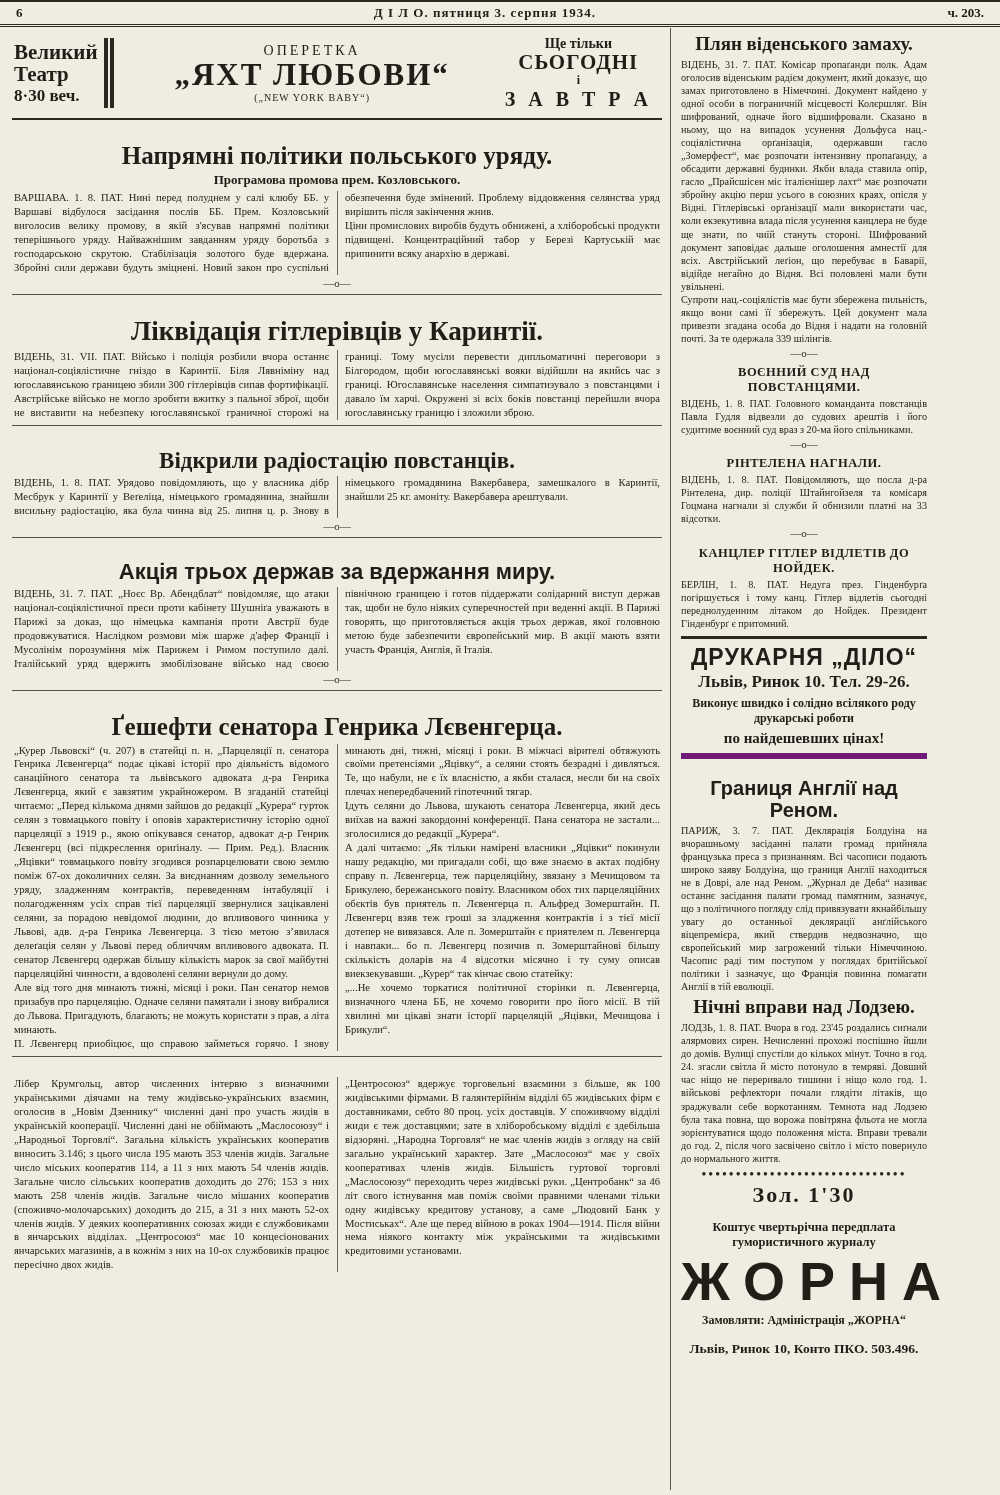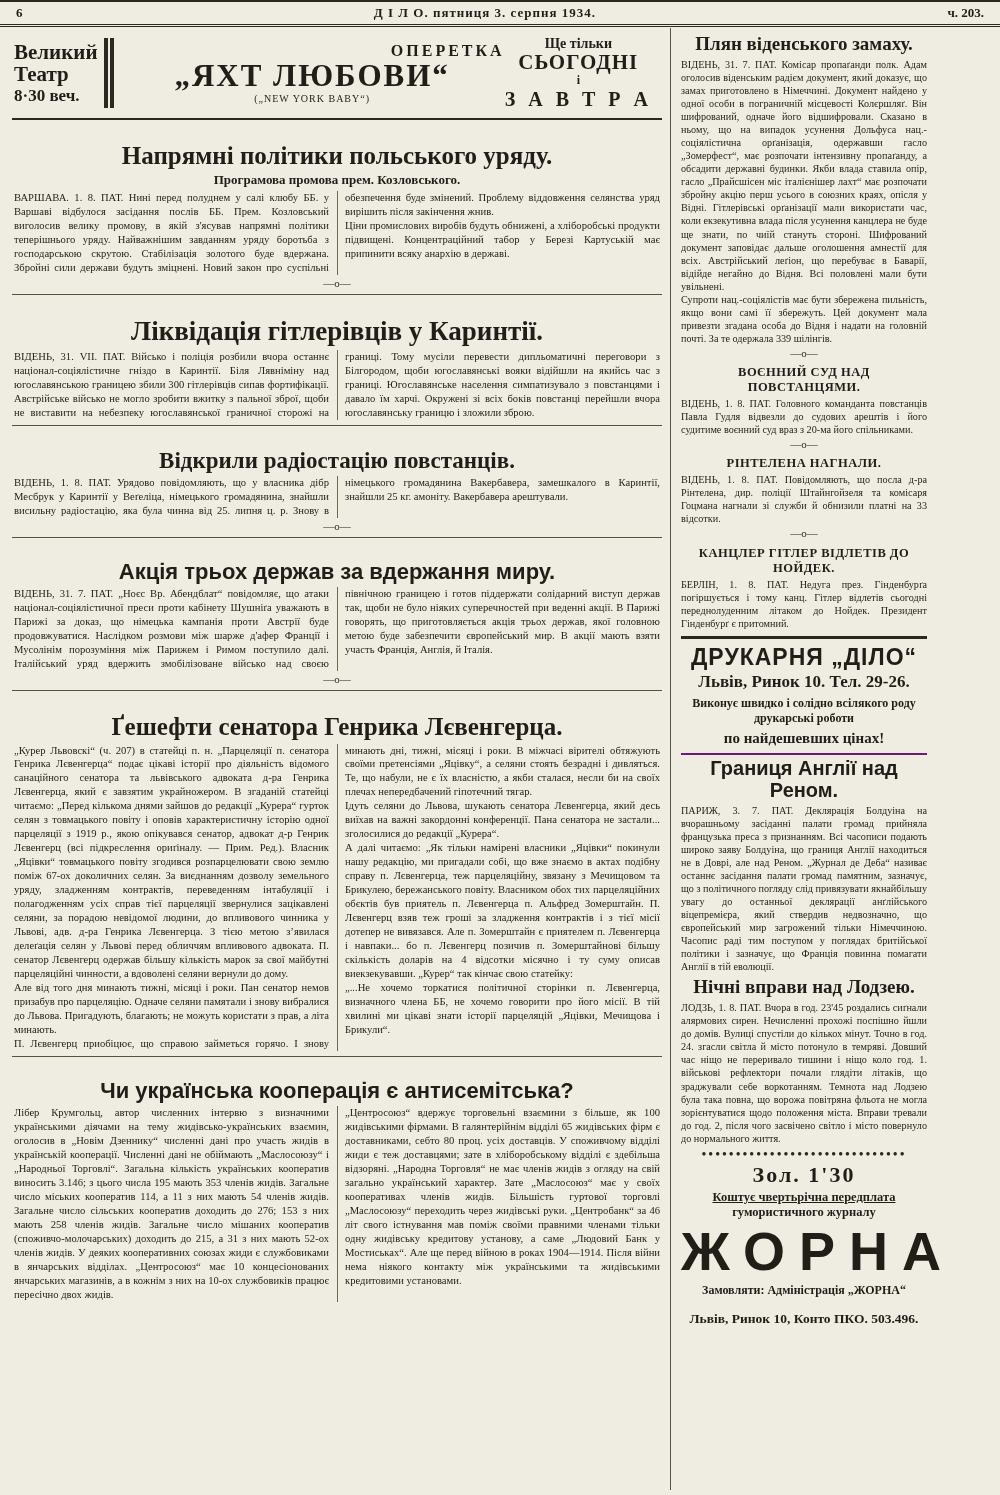--- a/index.html
+++ b/index.html
@@ -30,7 +30,7 @@
   .banner-time { font-size:17px; margin-top:2px; }
   .banner-bars { width:10px; height:70px; border-left:4px solid #2b2820; border-right:4px solid #2b2820; margin:0 6px; }
   .banner-center { text-align:center; flex:1; }
-  .banner-genre { font-size:16px; font-weight:bold; letter-spacing:3px;text-align:right; }
+  .banner-genre { font-size:14px; font-weight:normal; letter-spacing:3px; }
   .banner-title { font-size:31px; font-weight:bold; letter-spacing:2px; line-height:1.05; }
   .banner-sub { font-size:10px; letter-spacing:1px; }
   .banner-right { text-align:center; font-weight:bold; line-height:1.1; padding-right:4px; }

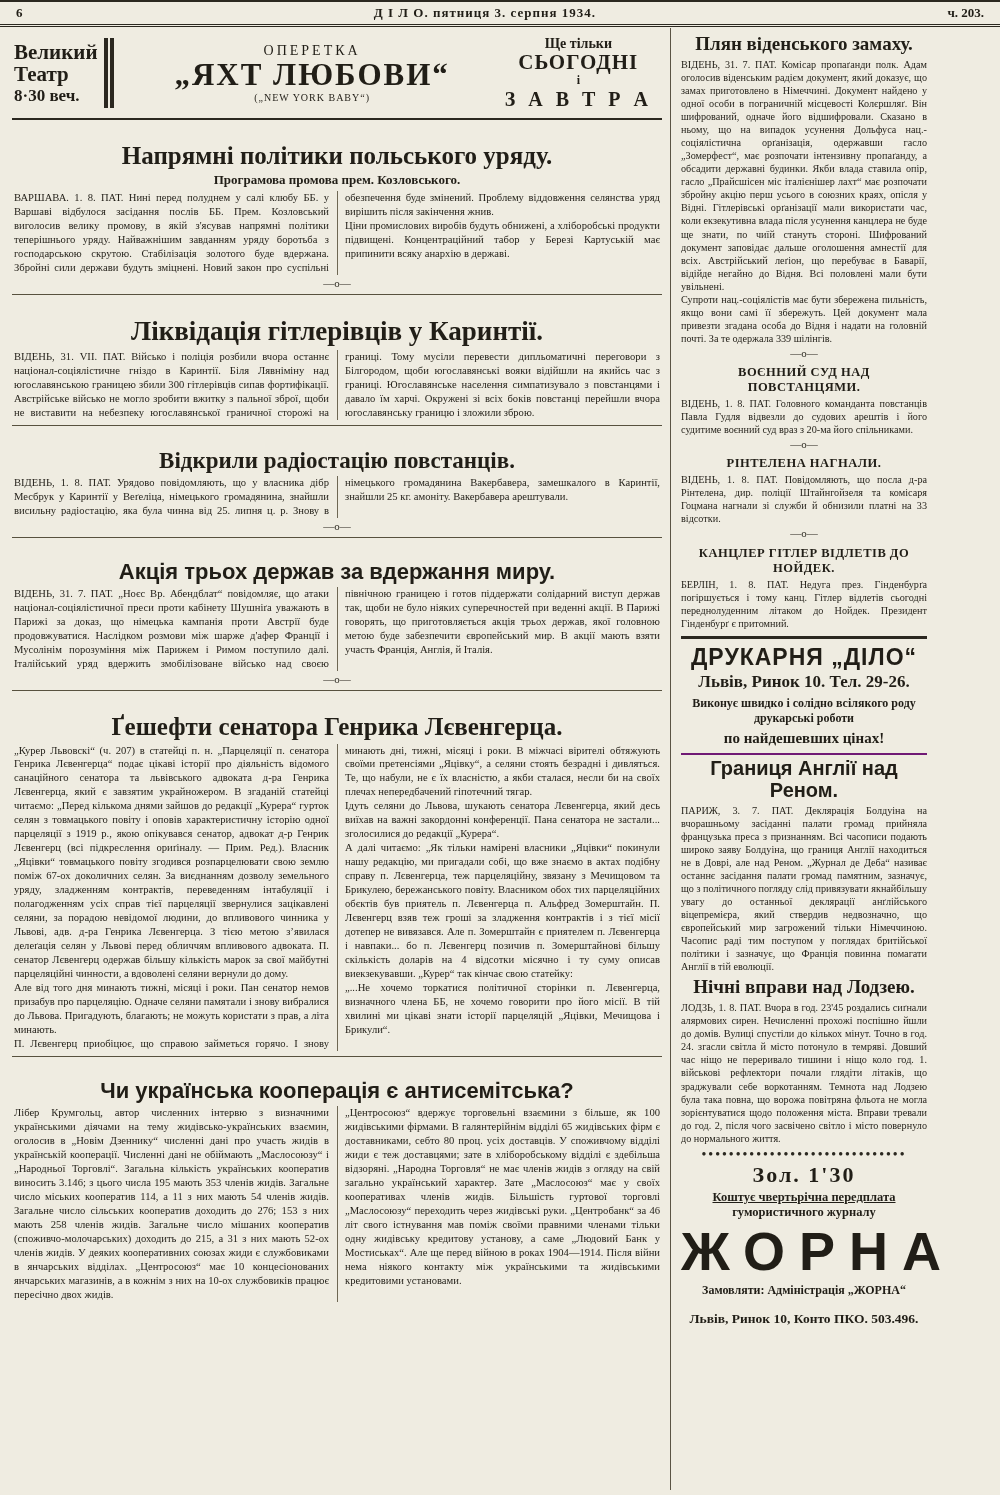--- a/index.html
+++ b/index.html
@@ -59,8 +59,8 @@
   .r-article h4 { text-align:center; font-weight:bold; font-size:12.5px; letter-spacing:0.5px; margin:2px 0 2px; }
   .r-body { font-size:10.2px; line-height:1.28; text-align:justify; white-space:pre-line; }
   .print-ad {
-    text-align:center; border-top:3px solid #2b2820; border-bottom:2px solid #701a75;
-    padding:5px 0 6px; margin:4px 0 0;
+    text-align:center; border-top:3px solid #2b2820; border-bottom:6px solid #701a75;
+    padding:5px 0 6px; margin:4px 0 16px;
   }
   .pa-l1 { font-size:23px; font-weight:bold; font-family:"Liberation Sans", sans-serif; letter-spacing:1px; }
   .pa-l2 { font-size:17px; font-weight:bold; margin-top:1px; }

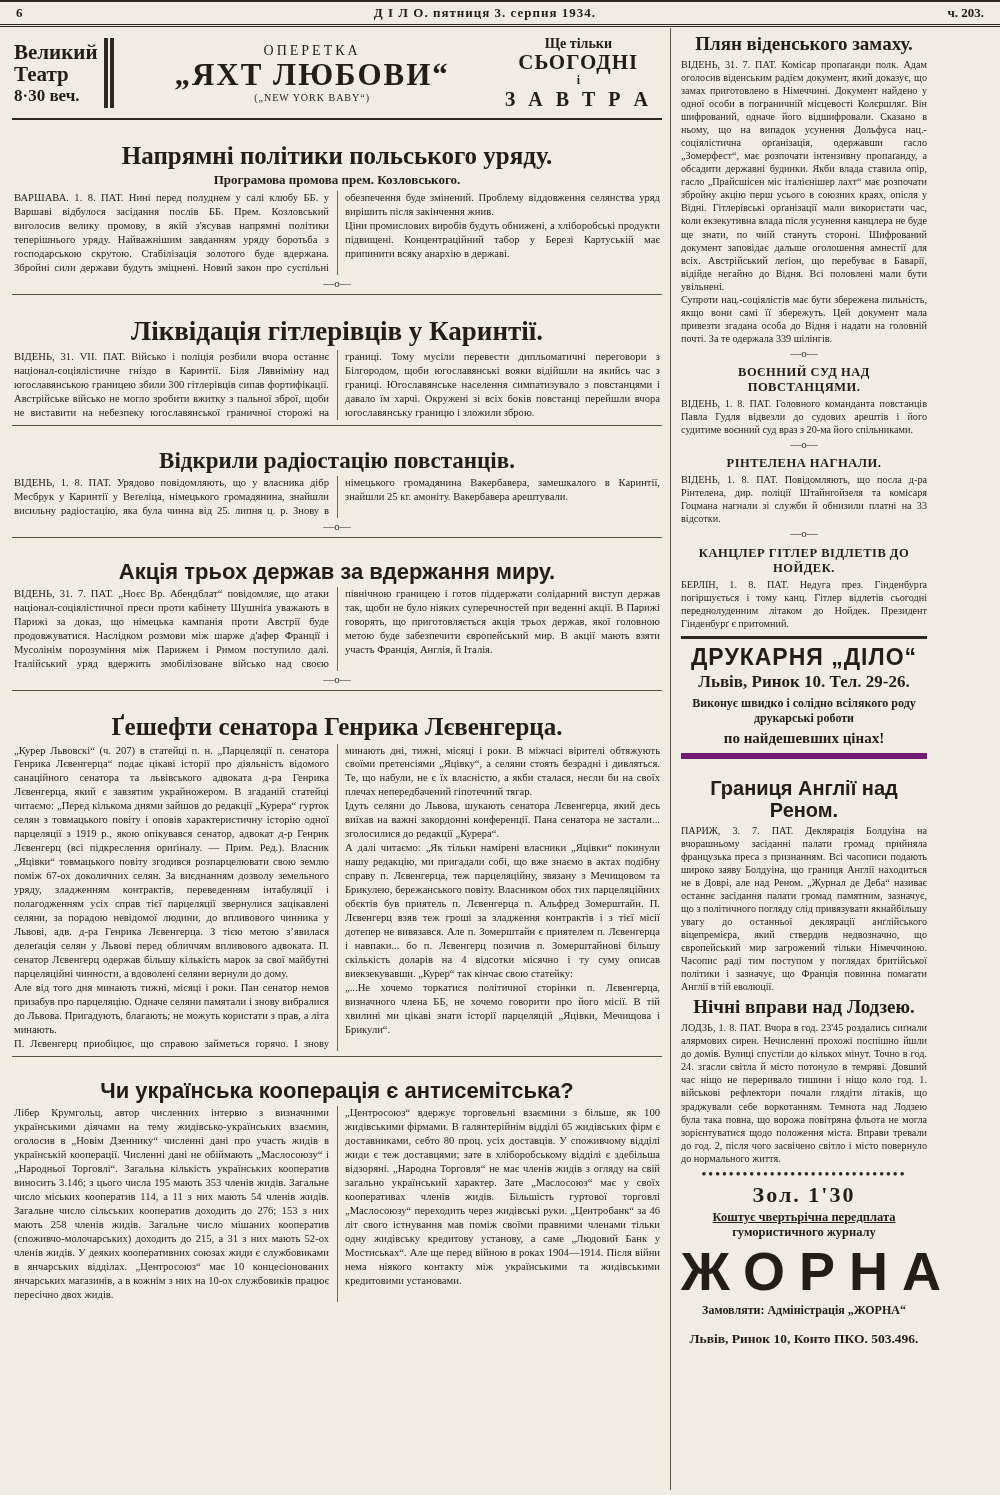--- a/index.html
+++ b/index.html
@@ -146,7 +146,6 @@
       </article>
 
       <article class="article">
-        <h2 class="h-sans">Чи українська кооперація є антисемітська?</h2>
         <div class="body">Лібер Крумгольц, автор численних інтервю з визначними українськими діячами на тему жидівсько-українських взаємин, оголосив в „Новім Дзеннику“ численні дані про участь жидів в українській кооперації. Численні дані не обіймають „Маслосоюзу“ і „Народньої Торговлі“. Загальна кількість українських кооператив виносить 3.146; з цього числа 195 мають 353 членів жидів. Загальне число міських кооператив 114, а 11 з них мають 54 членів жидів. Загальне число сільських кооператив доходить до 276; 153 з них мають 258 членів жидів. Загальне число мішаних кооператив (споживчо-молочарських) доходить до 215, а 31 з них мають 52-ох членів жидів. У деяких кооперативних союзах жиди є службовиками в янчарських відділах. „Центросоюз“ має 10 концесіонованих янчарських магазинів, а в кожнім з них на 10-ох службовиків працює пересічно двох жидів.
 „Центросоюз“ вдержує торговельні взаємини з більше, як 100 жидівськими фірмами. В галянтерійнім відділі 65 жидівських фірм є доставниками, себто 80 проц. усіх доставців. У споживчому відділі жиди є теж доставцями; зате в хліборобському відділі є здебільша відзоряні. „Народна Торговля“ не має членів жидів з огляду на свій загально український характер. Зате „Маслосоюз“ має у своїх кооперативах членів жидів. Більшість гуртової торговлі „Маслосоюзу“ переходить через жидівські руки. „Центробанк“ за 46 літ свого істнування мав поміж своїми правними членами тільки одну жидівську кредитову установу, а саме „Людовий Банк у Мостиськах“. Але ще перед війною в роках 1904—1914. Після війни нема ніякого контакту між українськими та жидівськими кредитовими установами.</div>
       </article>

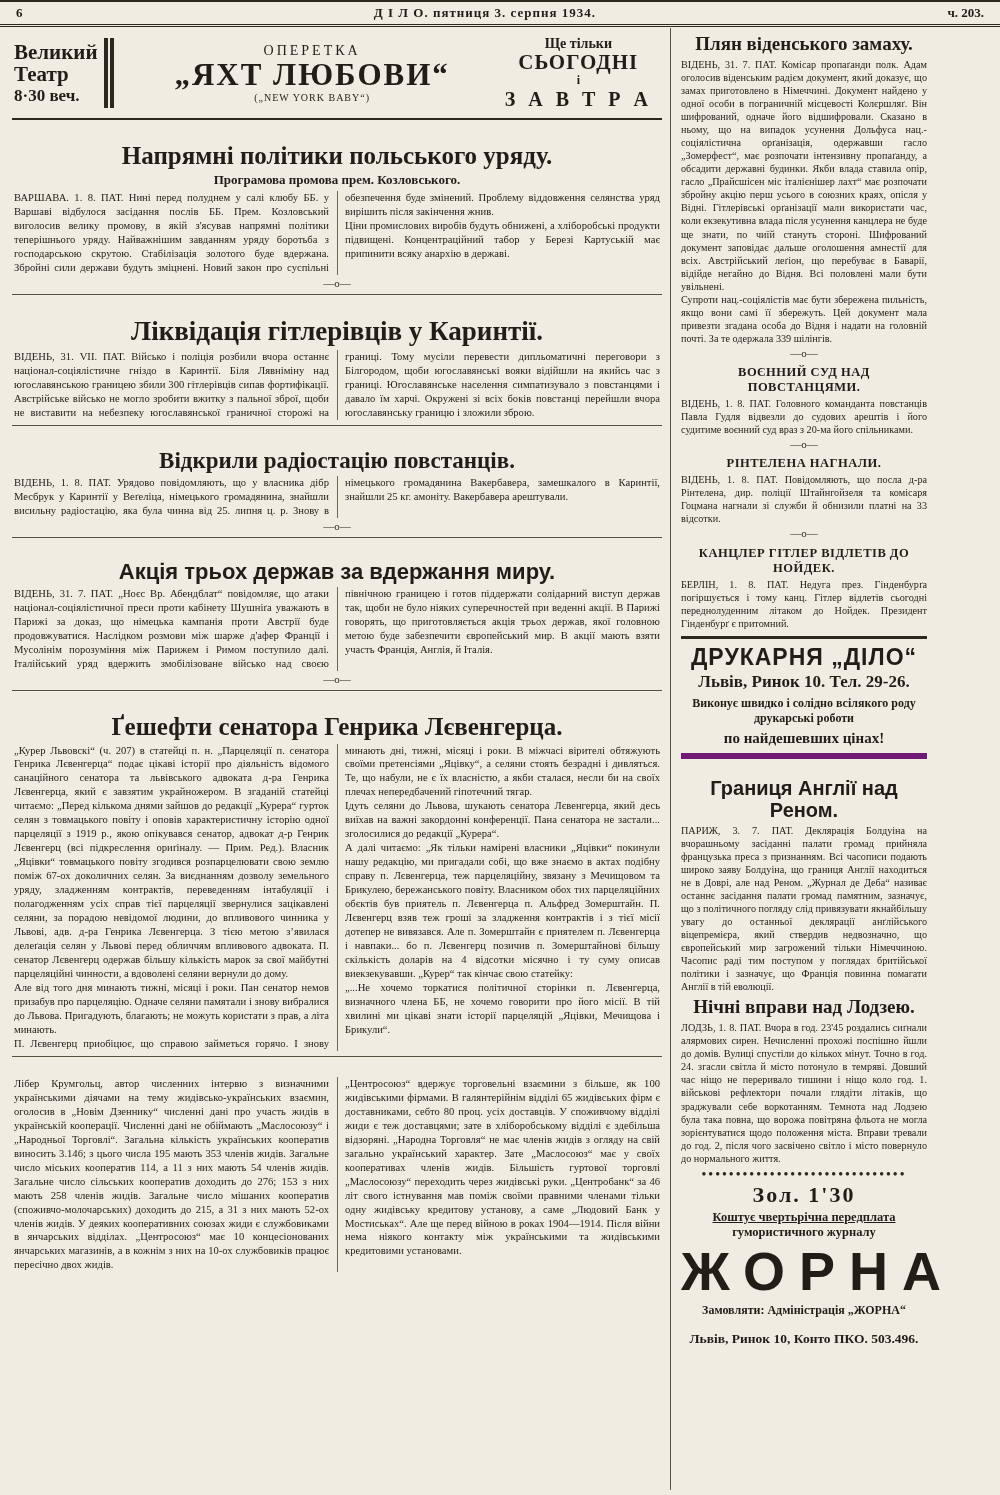--- a/index.html
+++ b/index.html
@@ -69,7 +69,7 @@
   .zhorna { text-align:center; padding-top:3px; }
   .z-dots { font-size:8px; letter-spacing:2px; line-height:1; margin-bottom:4px; color:#2b2820; }
   .z-price { font-size:22px; font-weight:bold; letter-spacing:2px; }
-  .z-l1 { font-size:12.5px; font-weight:bold; margin-top:2px;text-decoration:underline; }
+  .z-l1 { font-size:12.5px; font-weight:bold; margin-top:12px; }
   .z-l2 { font-size:12.5px; font-weight:bold; }
   .z-title { font-size:54px; font-weight:bold; letter-spacing:14px; font-family:"Liberation Sans", sans-serif; line-height:1.1; margin:2px 0; }
   .z-order { font-size:12px; font-weight:bold; }

